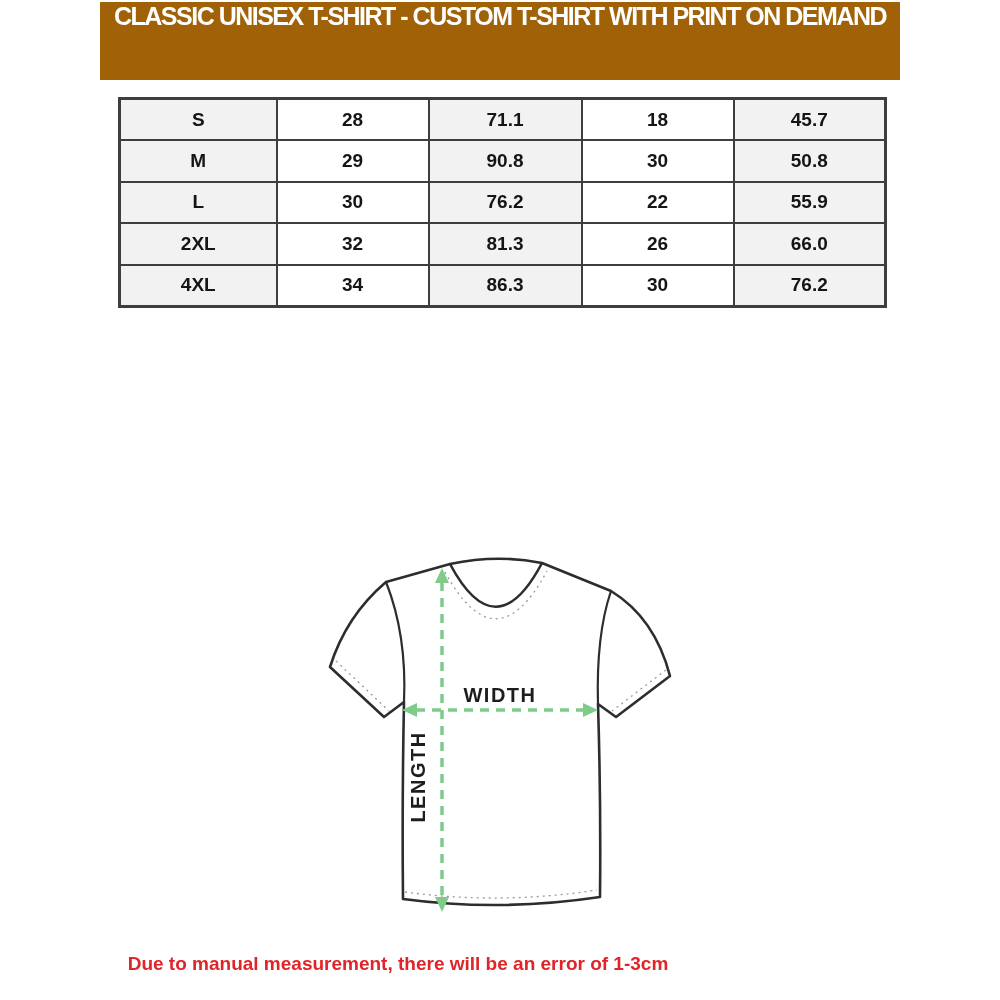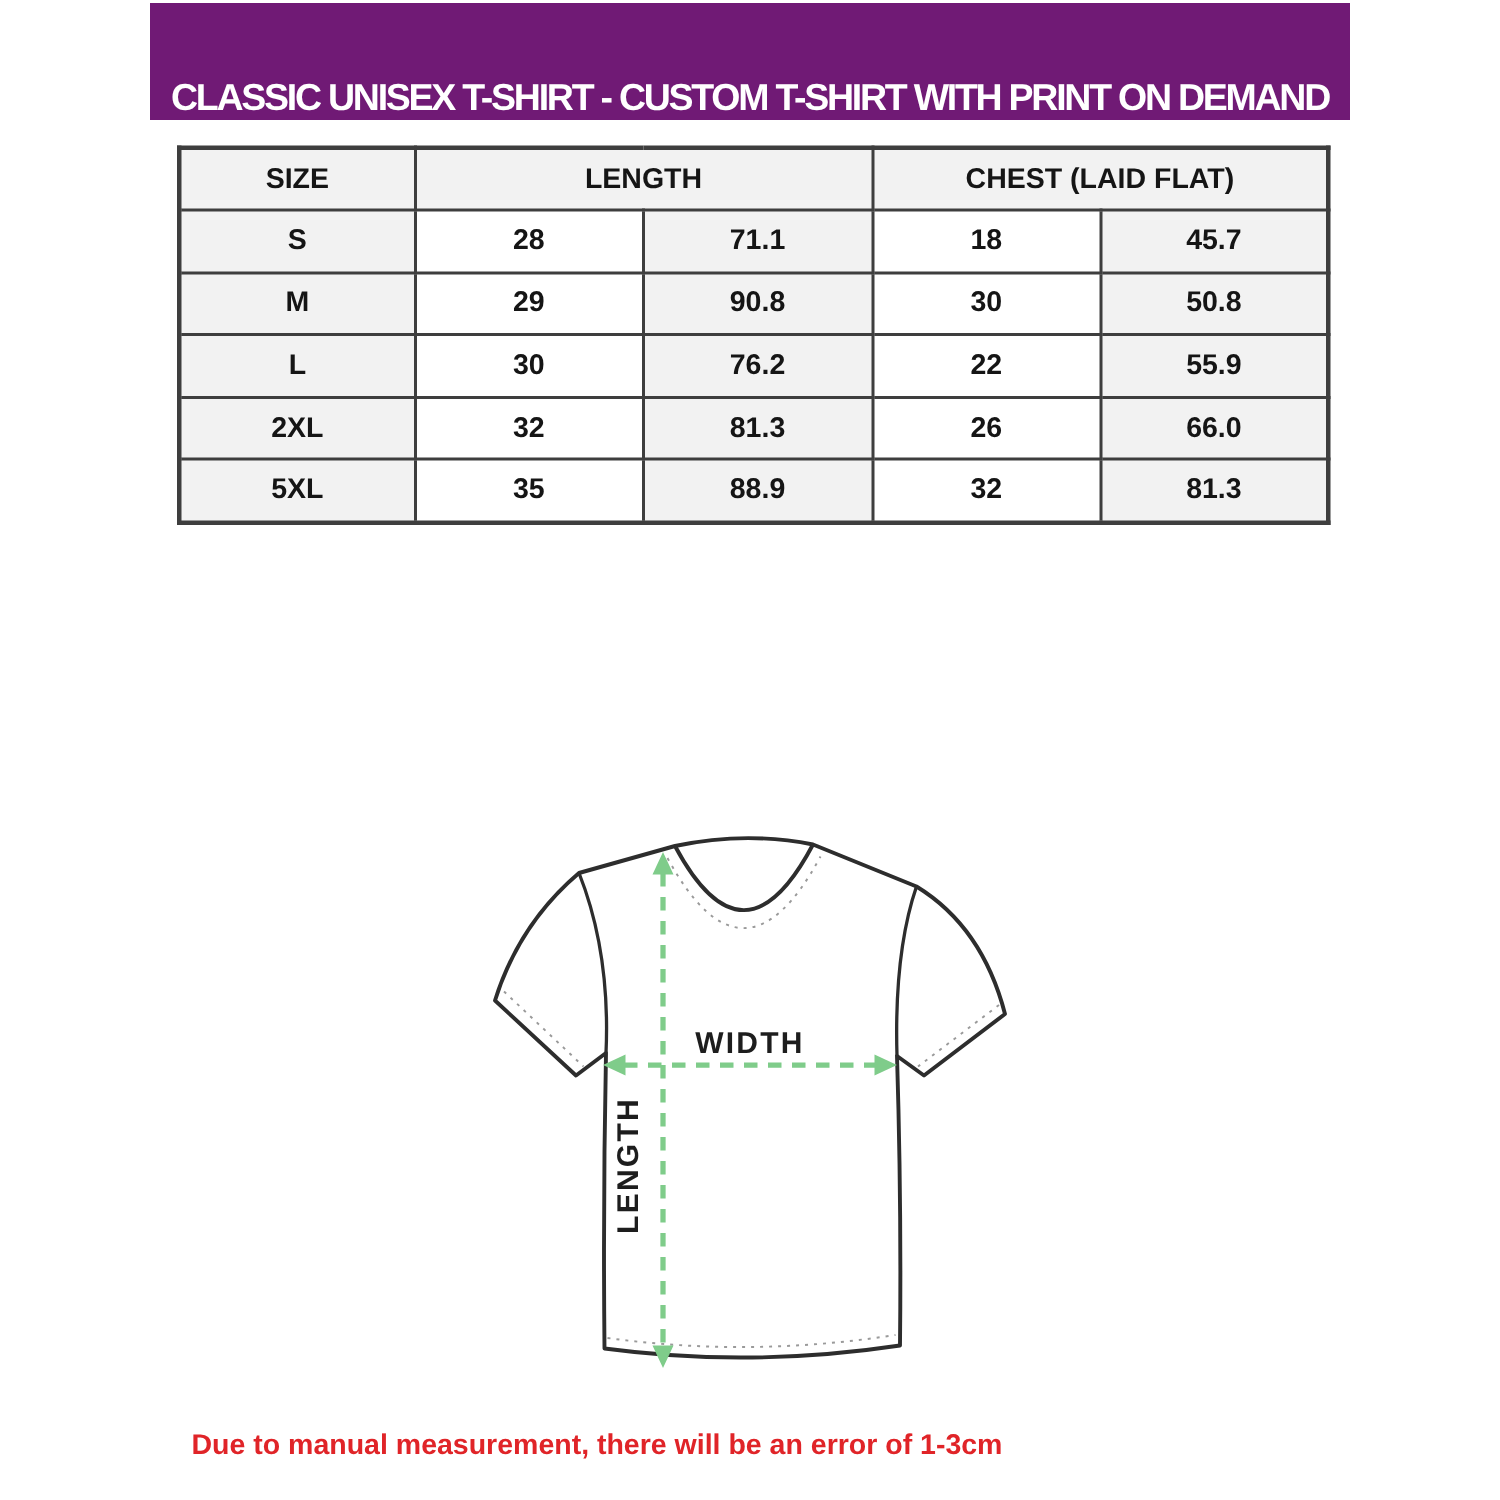--- a/index.html
+++ b/index.html
@@ -8,7 +8,7 @@
 
   .banner {
     position: absolute; left: 100px; top: 2px; width: 800px; height: 78px;
-    background: #701a75; display: flex; align-items: flex-end; justify-content: center;
+    background: #a16207; display: flex; align-items: flex-start; justify-content: center;
   }
   .banner-title {
     color: #ffffff; font-weight: bold; font-size: 25px; letter-spacing: -1.5px;

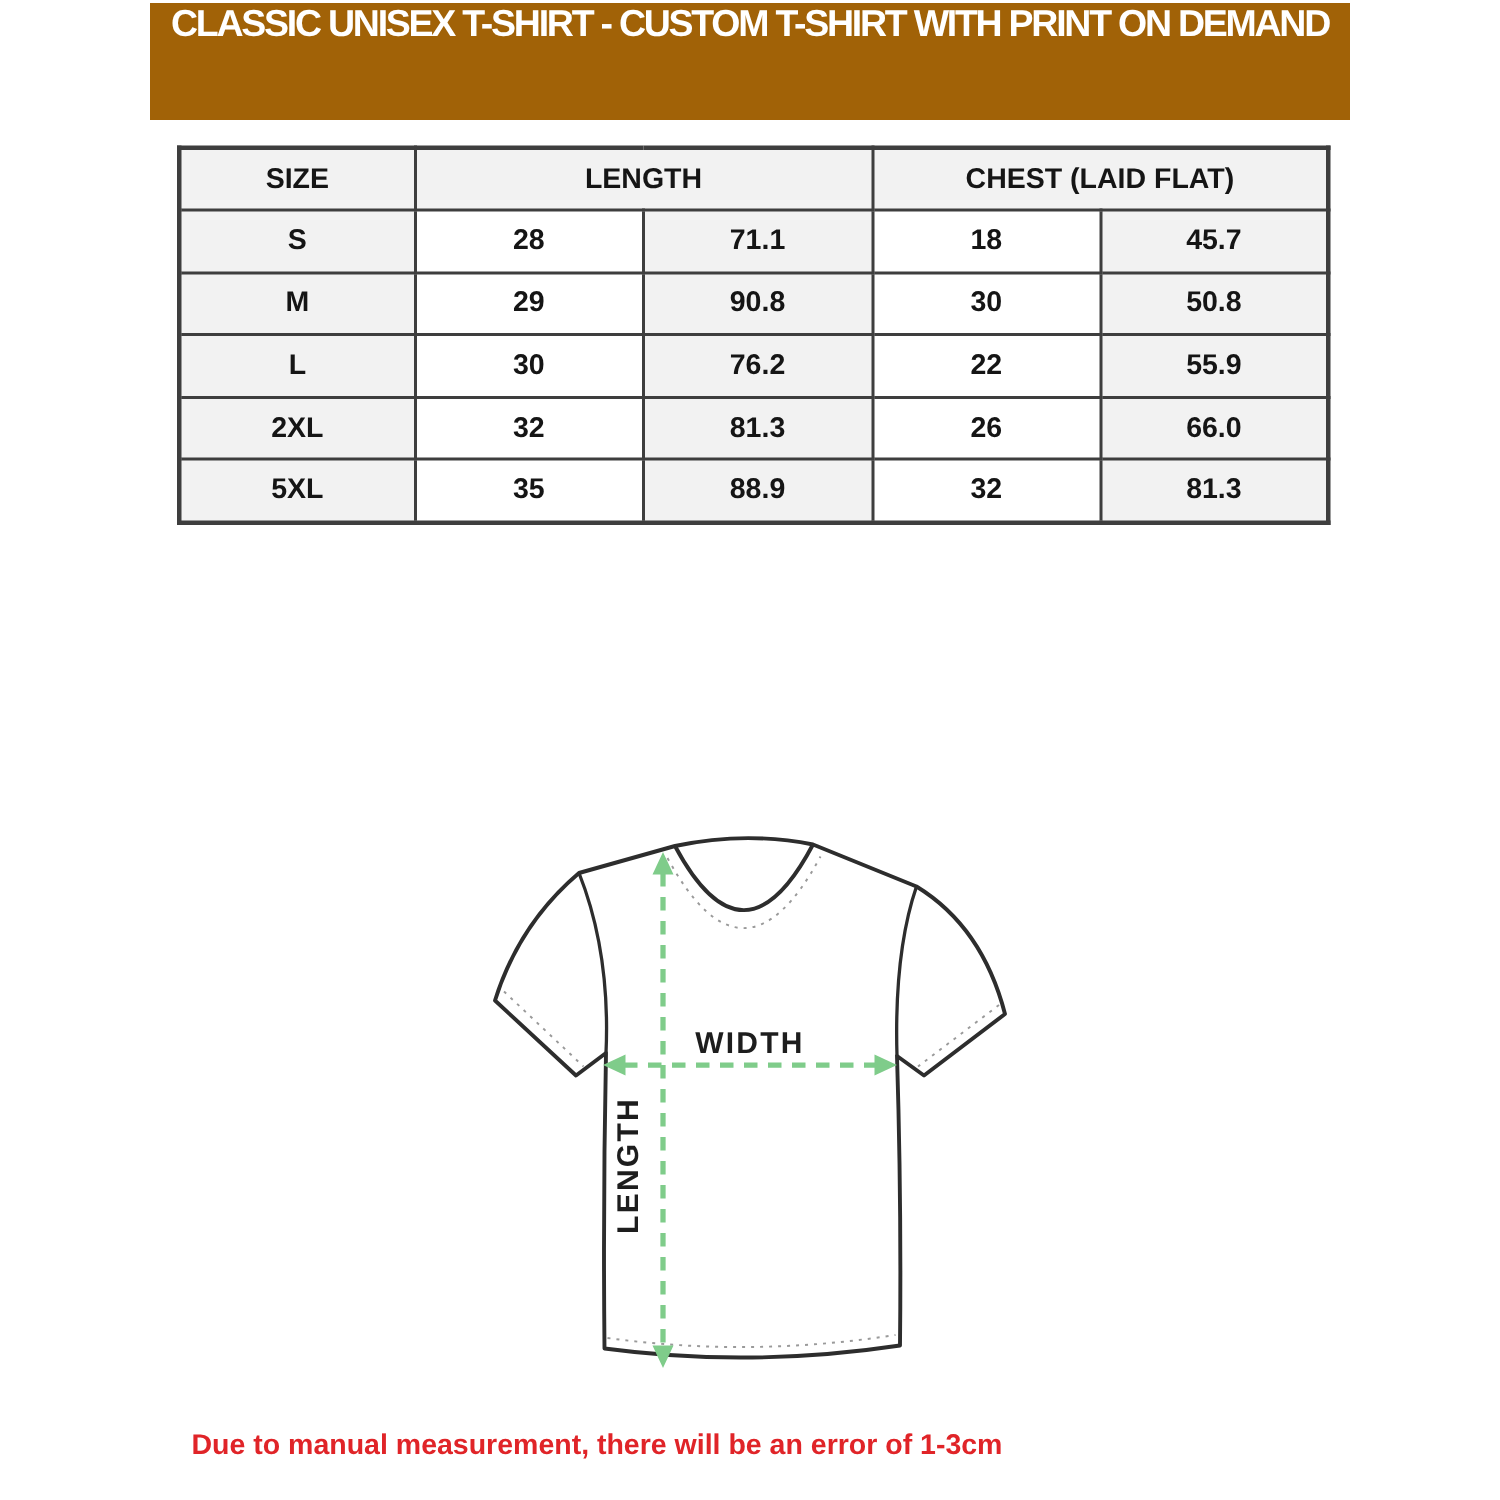--- a/index.html
+++ b/index.html
@@ -53,11 +53,6 @@
           <col style="width:152px">
       </colgroup>
       <tbody>
-          <tr>
-        <th class="gray">SIZE</th>
-        <th class="gray" colspan="2">LENGTH</th>
-        <th class="gray" colspan="2">CHEST (LAID FLAT)</th>
-      </tr>
       <tr>
         <td class="gray">S</td>
         <td>28</td>

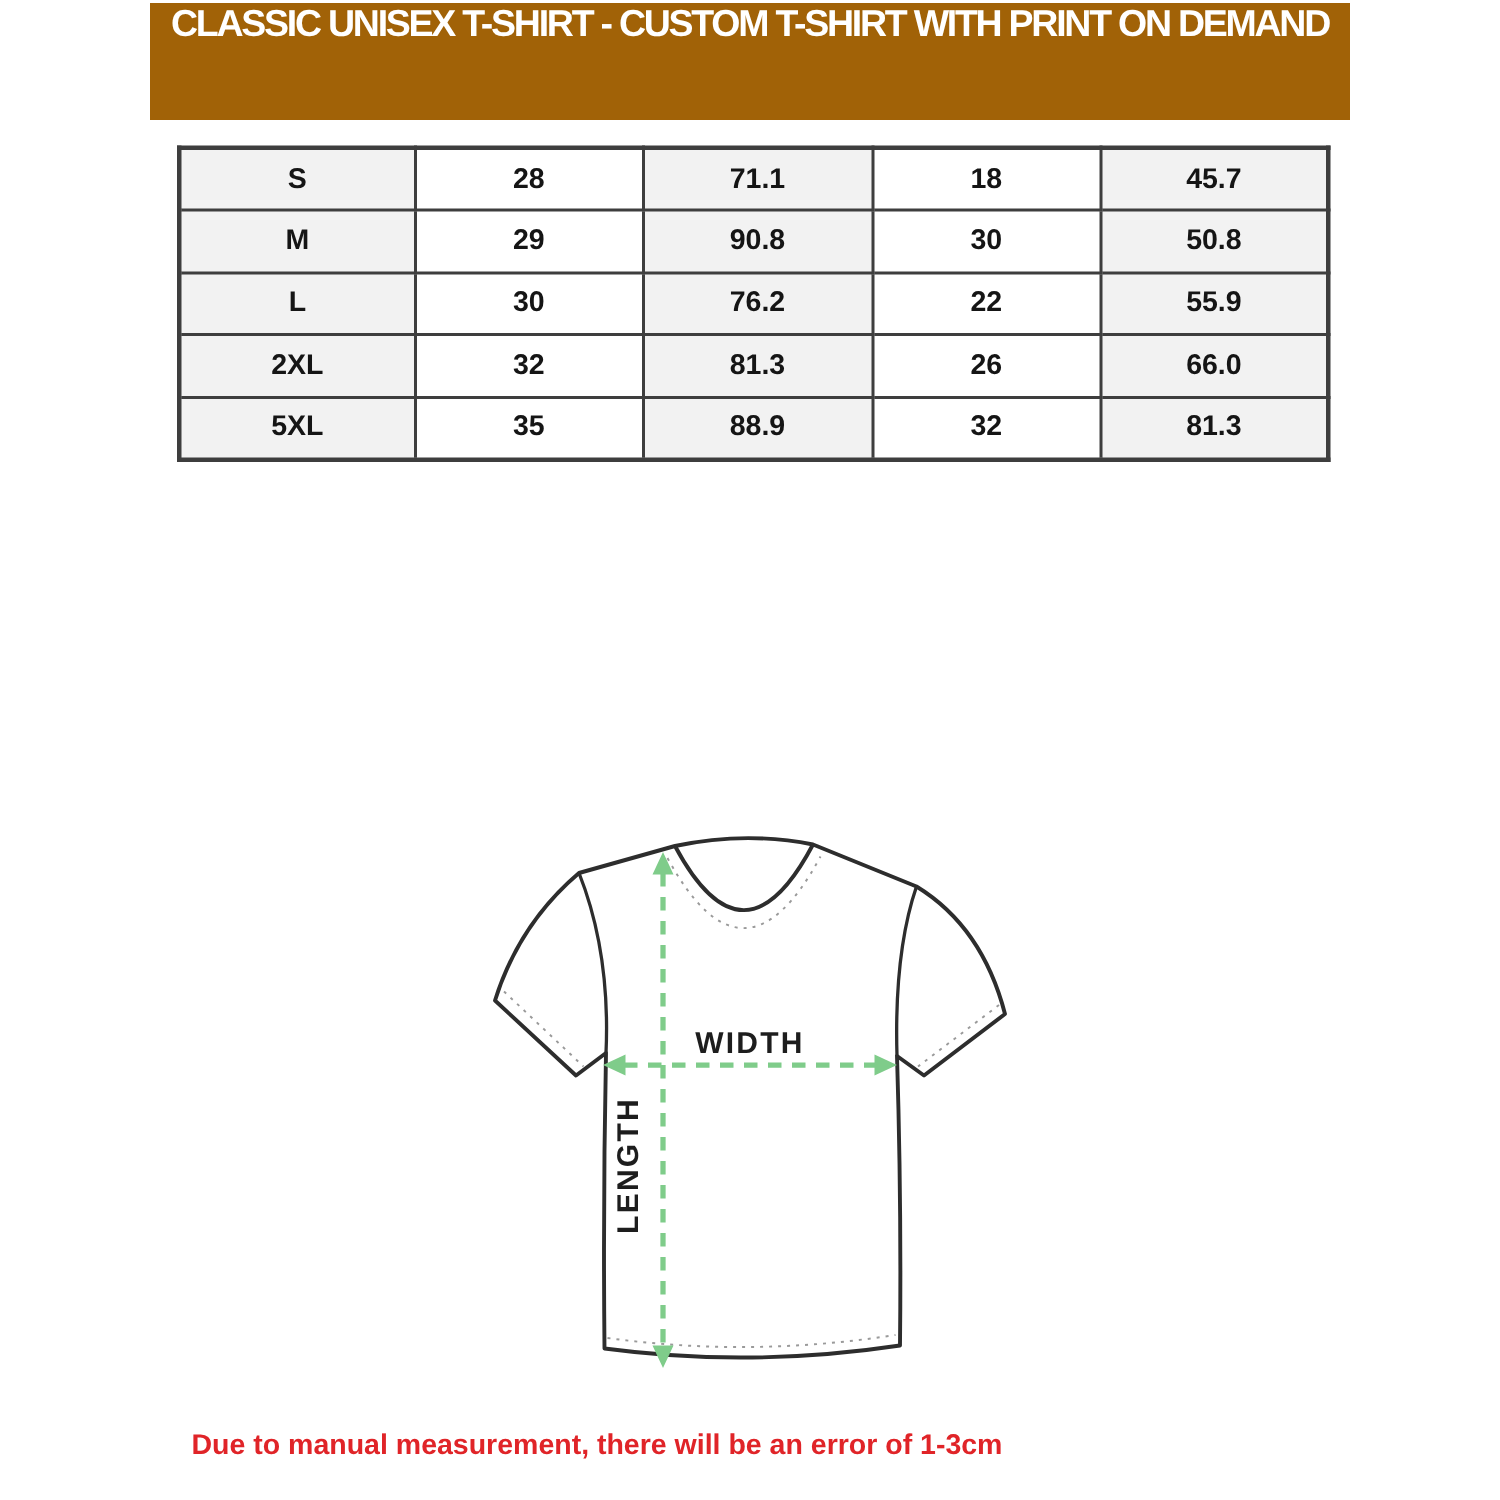--- a/index.html
+++ b/index.html
@@ -82,6 +82,13 @@
         <td class="gray">66.0</td>
       </tr>
       <tr>
+        <td class="gray">4XL</td>
+        <td>34</td>
+        <td class="gray">86.3</td>
+        <td>30</td>
+        <td class="gray">76.2</td>
+      </tr>
+      <tr>
         <td class="gray">5XL</td>
         <td>35</td>
         <td class="gray">88.9</td>

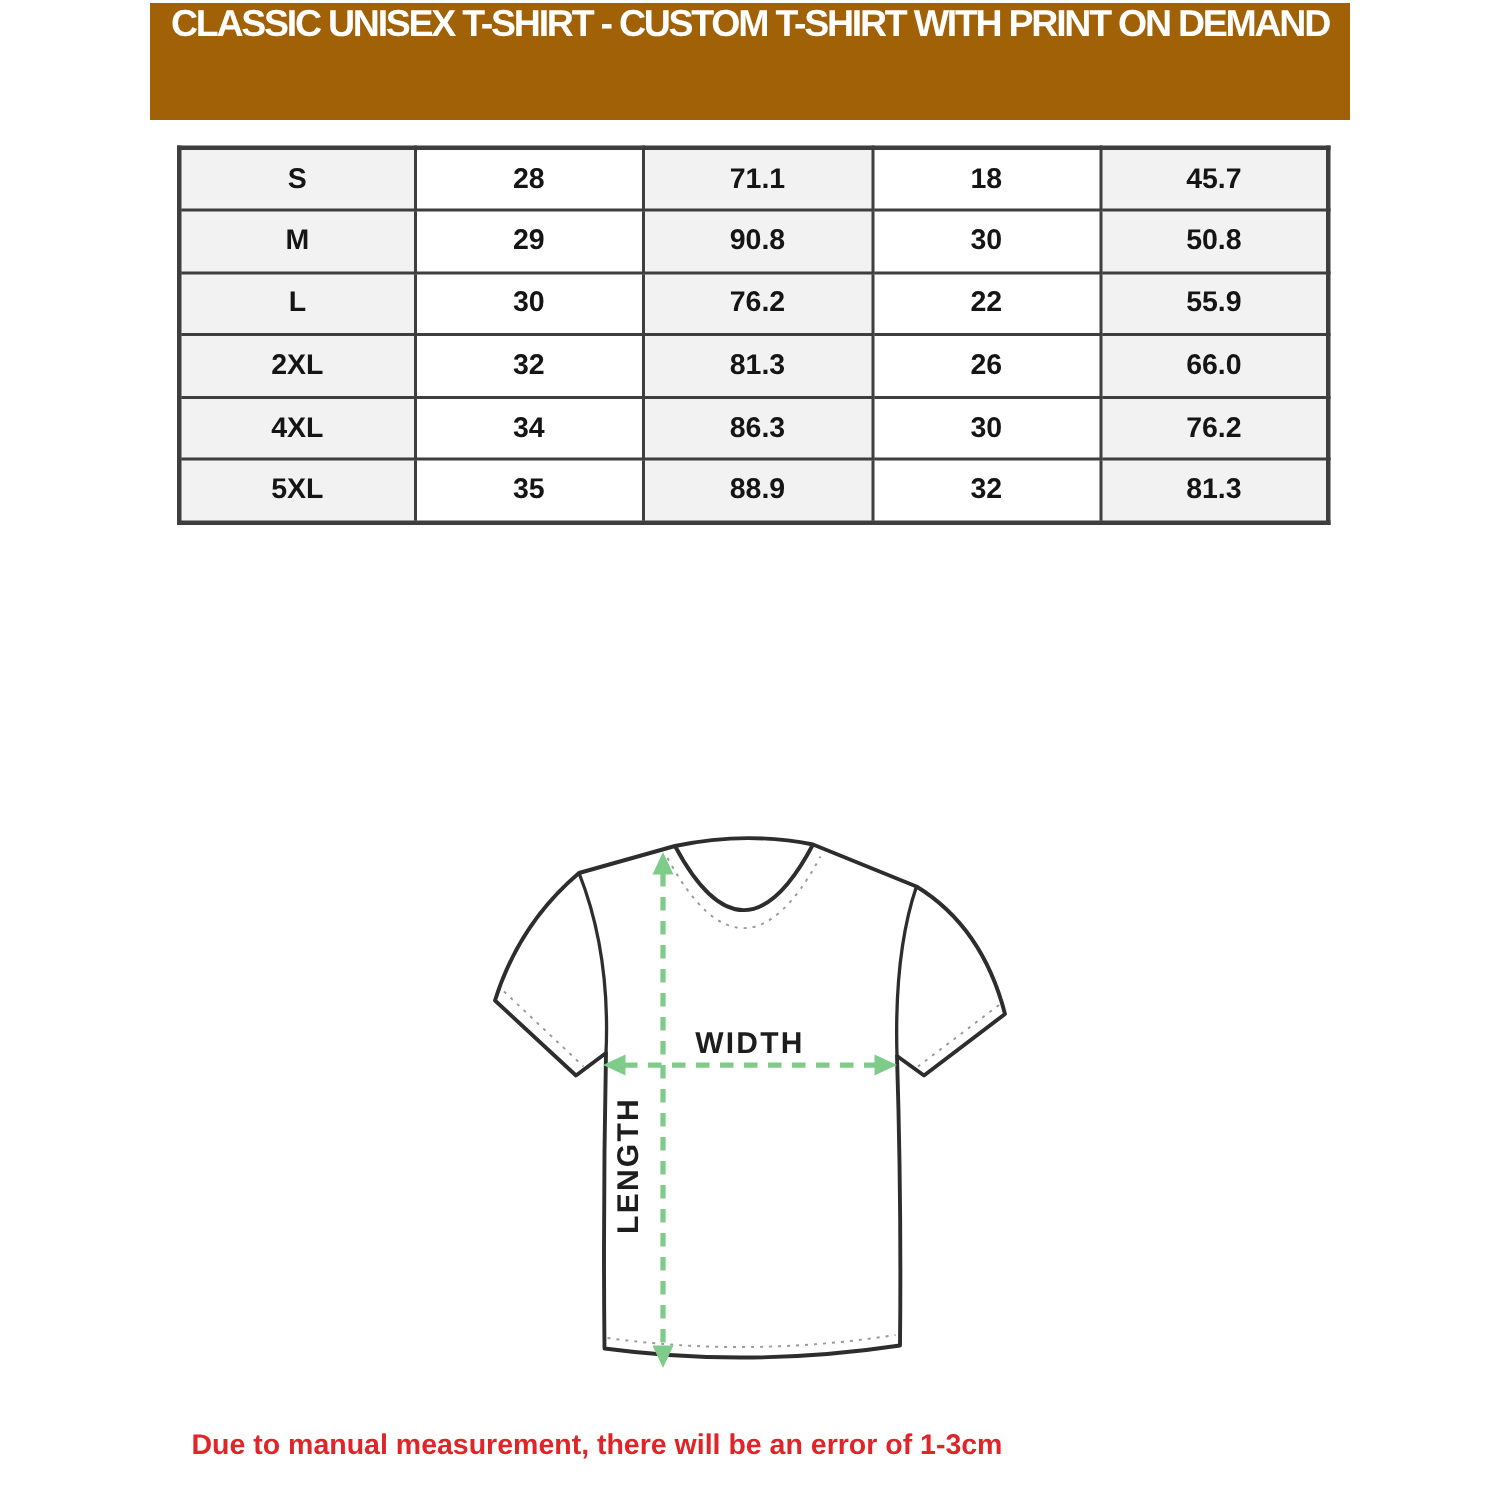--- a/index.html
+++ b/index.html
@@ -88,13 +88,6 @@
         <td>30</td>
         <td class="gray">76.2</td>
       </tr>
-      <tr>
-        <td class="gray">5XL</td>
-        <td>35</td>
-        <td class="gray">88.9</td>
-        <td>32</td>
-        <td class="gray">81.3</td>
-      </tr>
     </tbody>
       </table>
   </div>

